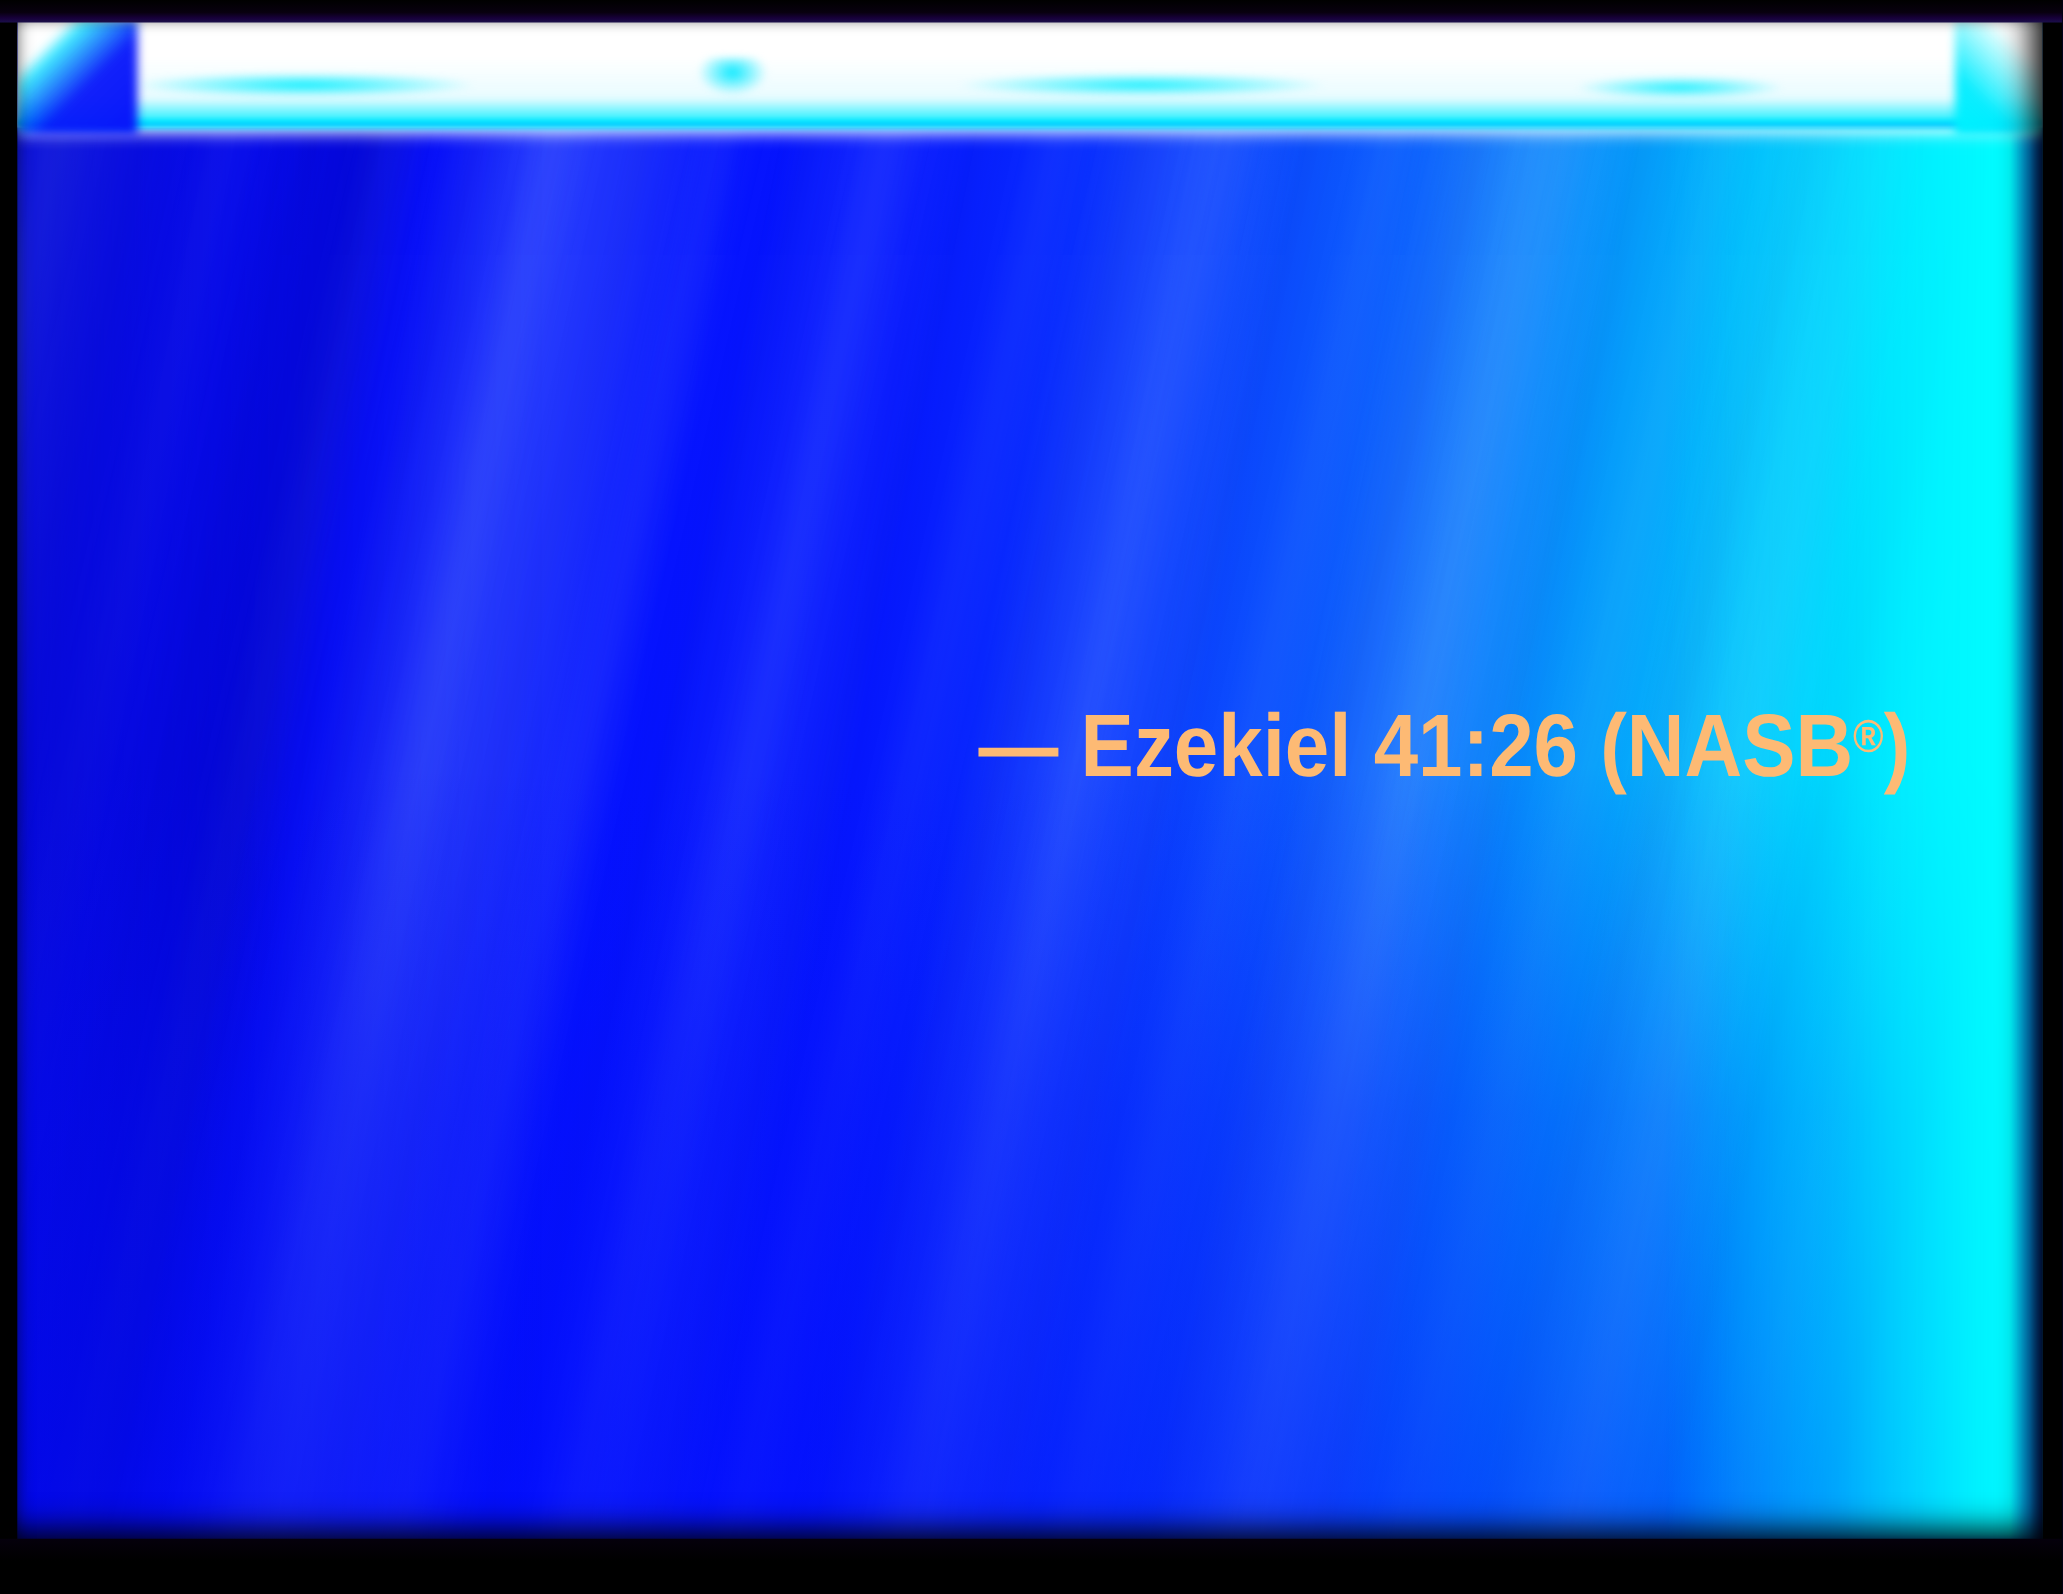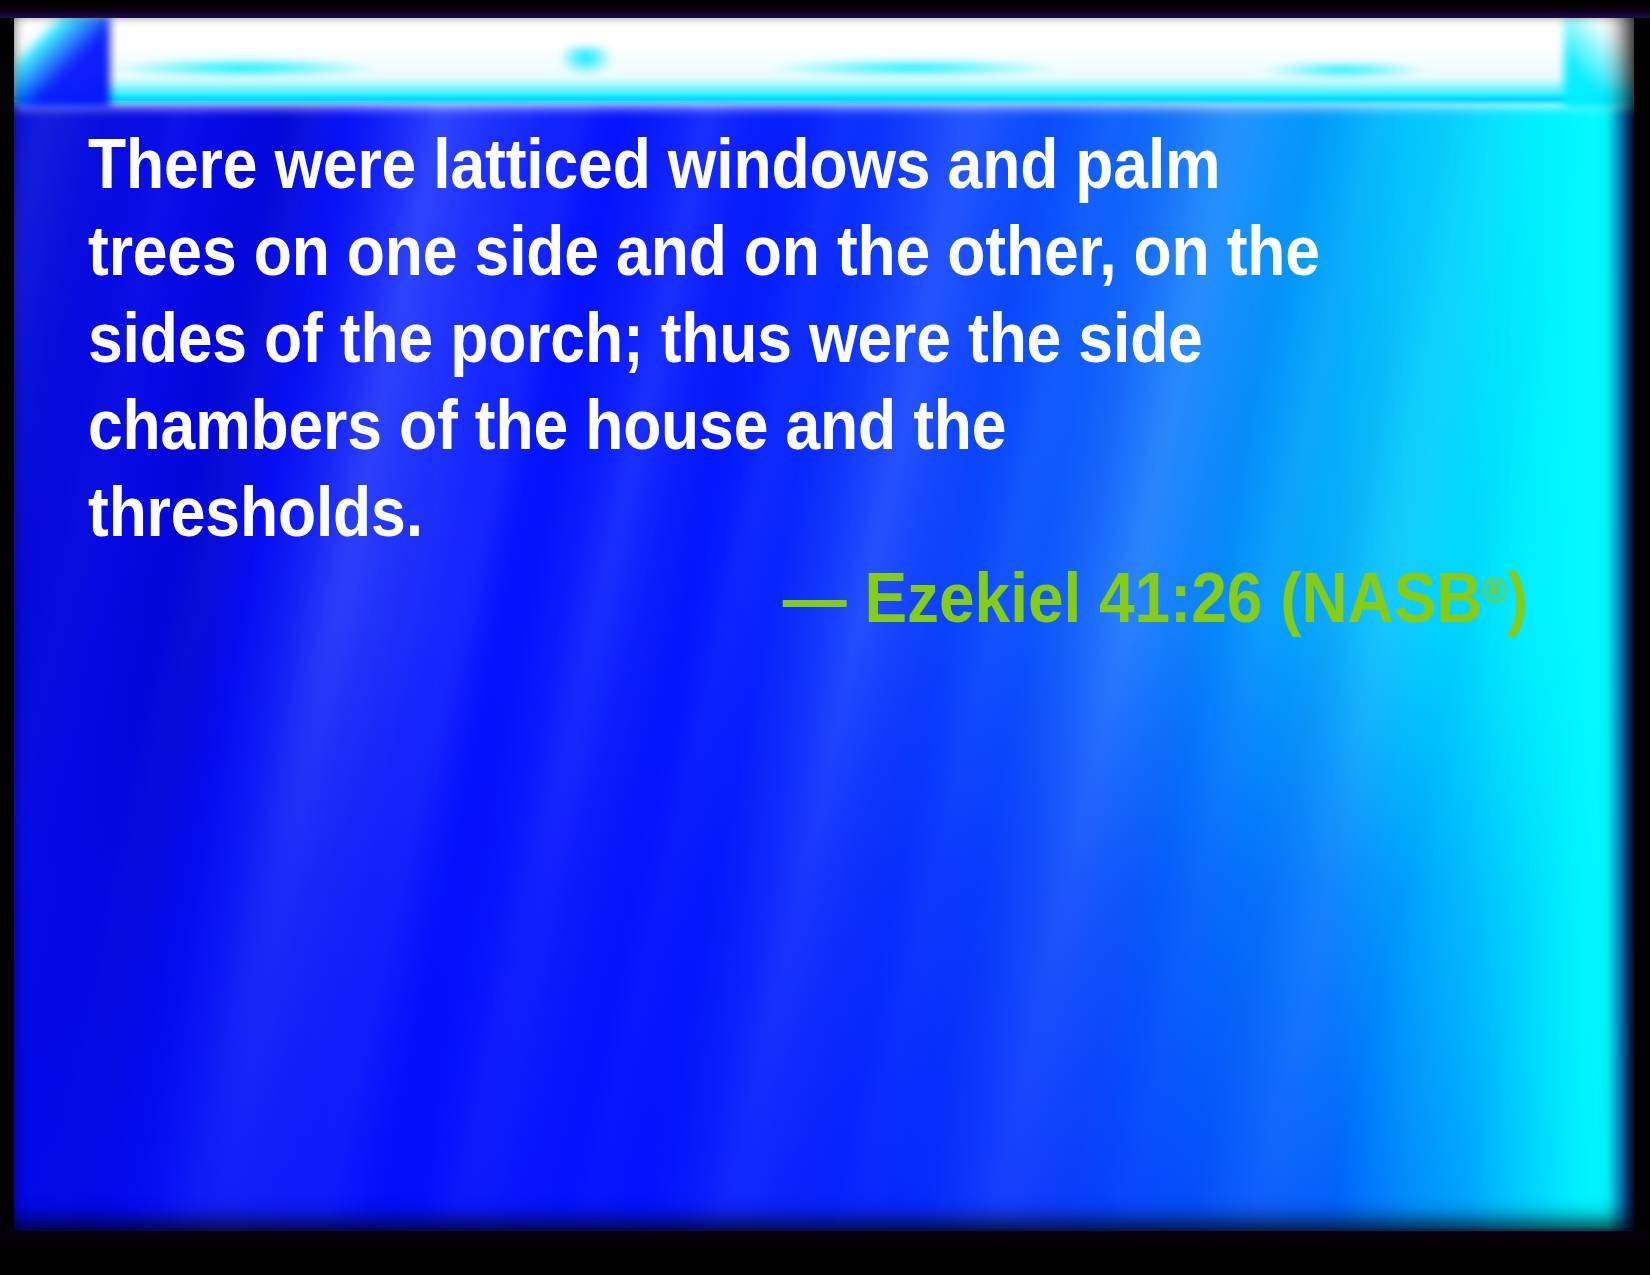--- a/index.html
+++ b/index.html
@@ -261,13 +261,6 @@
     <div id="top-glow-leftnotch"></div>
     <div id="top-glow-rightnotch"></div>
 
-    <div id="verse-block">
-      <div class="verse-line">There were latticed windows and palm</div>
-      <div class="verse-line">trees on one side and on the other, on the</div>
-      <div class="verse-line">sides of the porch; thus were the side</div>
-      <div class="verse-line">chambers of the house and the</div>
-      <div class="verse-line">thresholds.</div>
-    </div>
 
     <div id="attribution"><span class="attr-inner"><span>—</span><span> </span><span>Ezekiel</span><span> </span><span>41:26</span><span> </span><span>(NASB</span><sup class="reg">®</sup><span>)</span></span></div>
   </div>

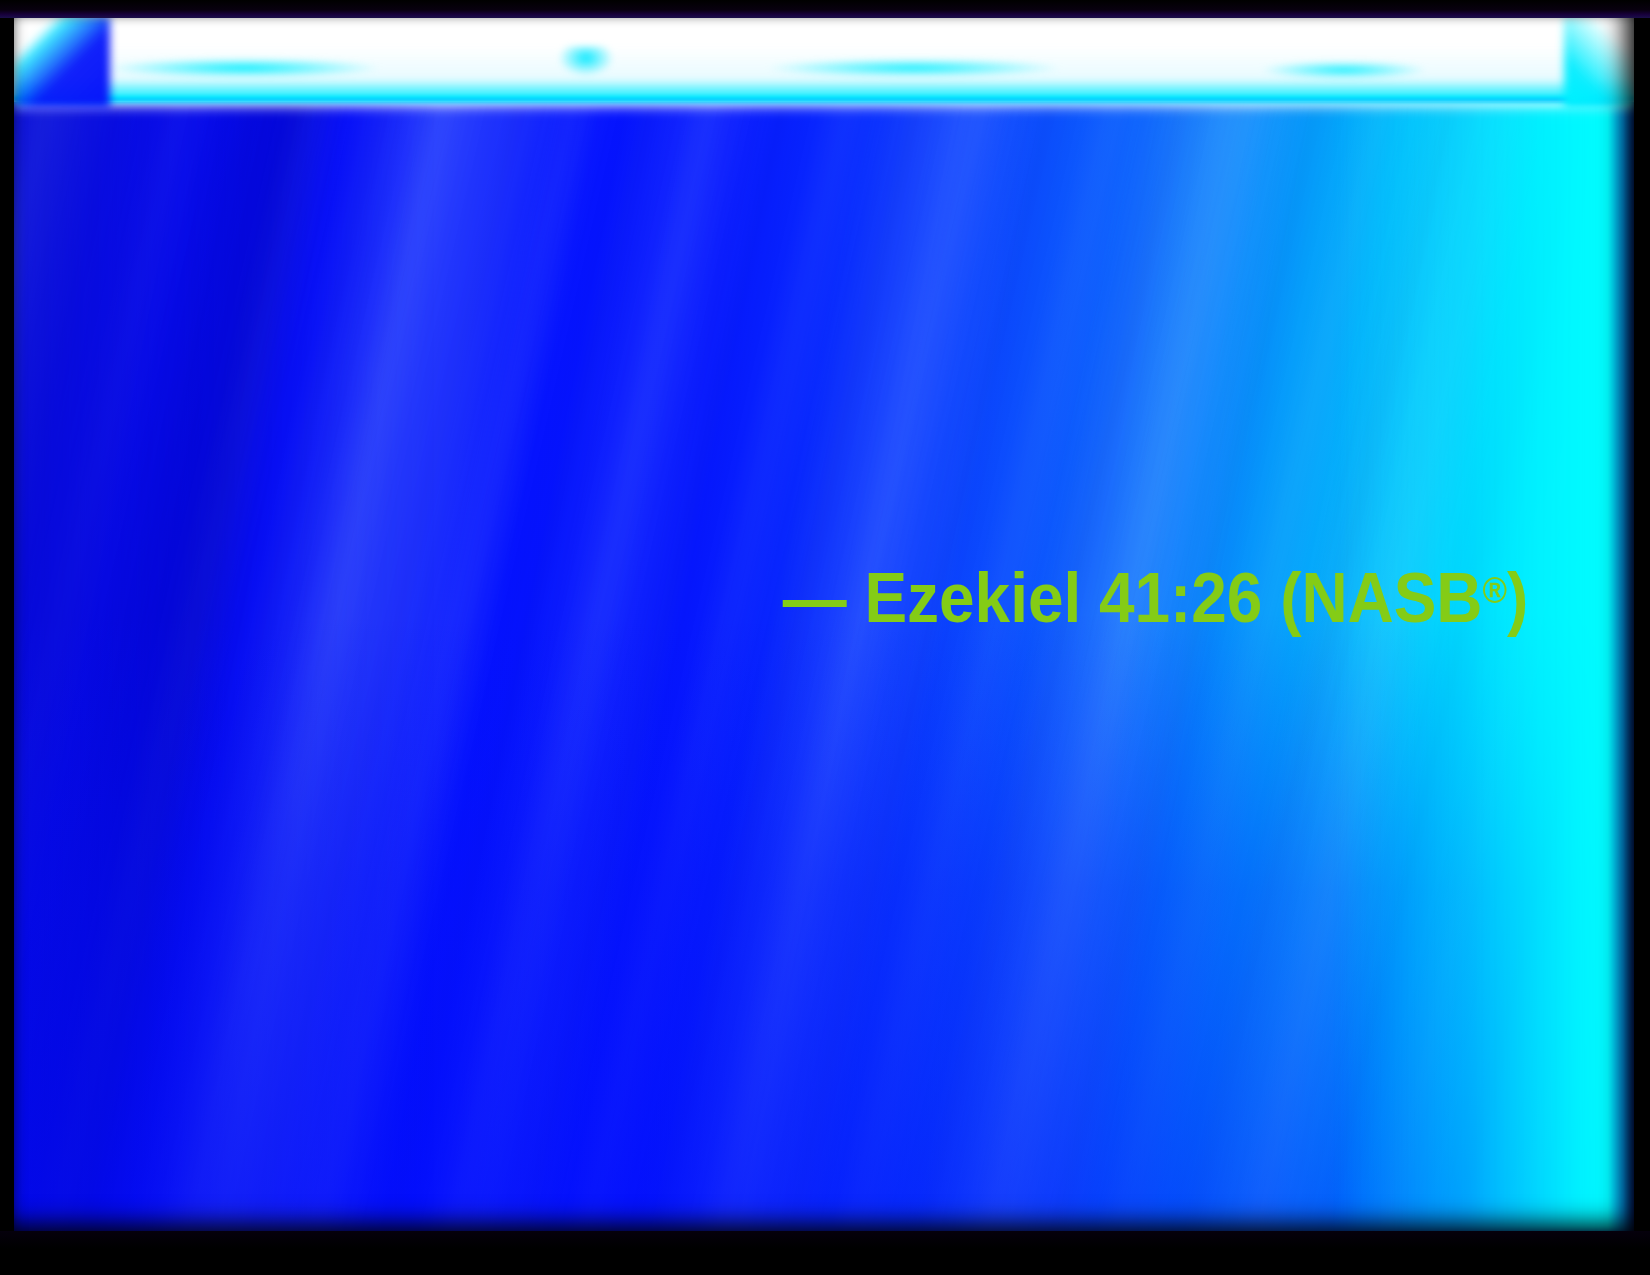--- a/index.html
+++ b/index.html
@@ -226,7 +226,7 @@
     font-weight: 700;
     font-size: 71px;
     line-height: 87px;
-    color: #84cc16;
+    color: #fdba74;
     white-space: pre;
   }
   #attribution .attr-inner {

